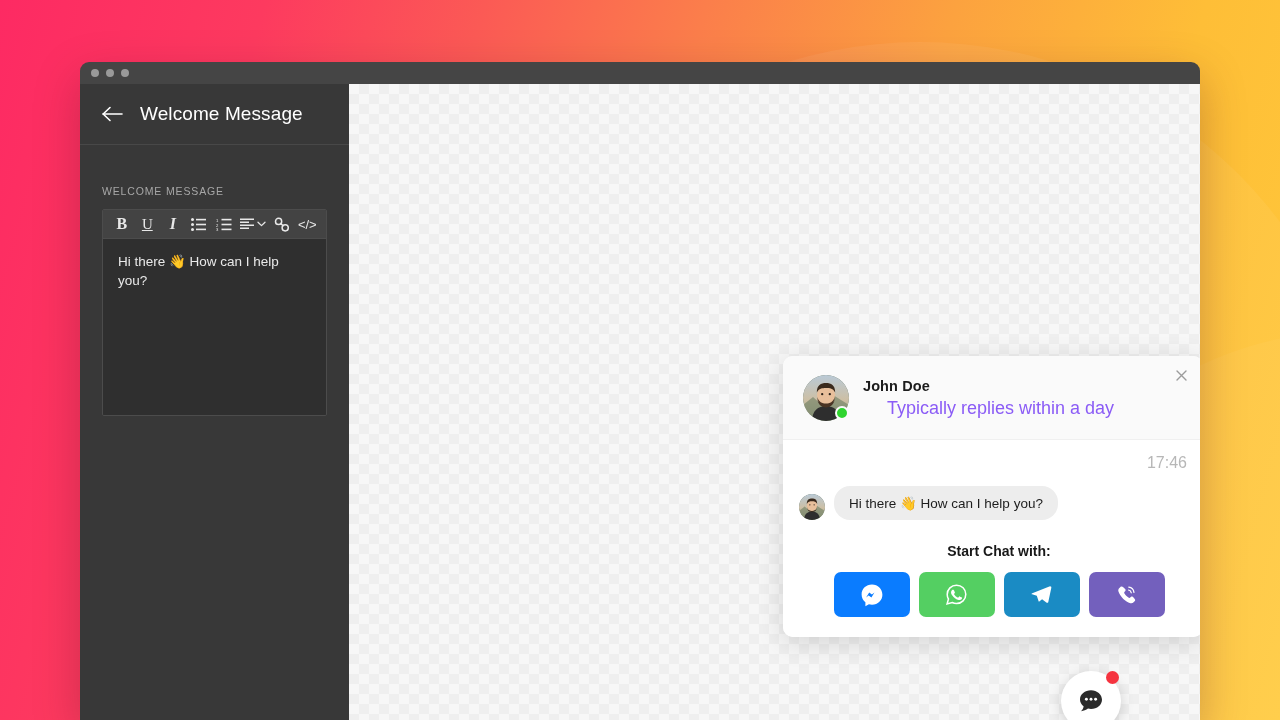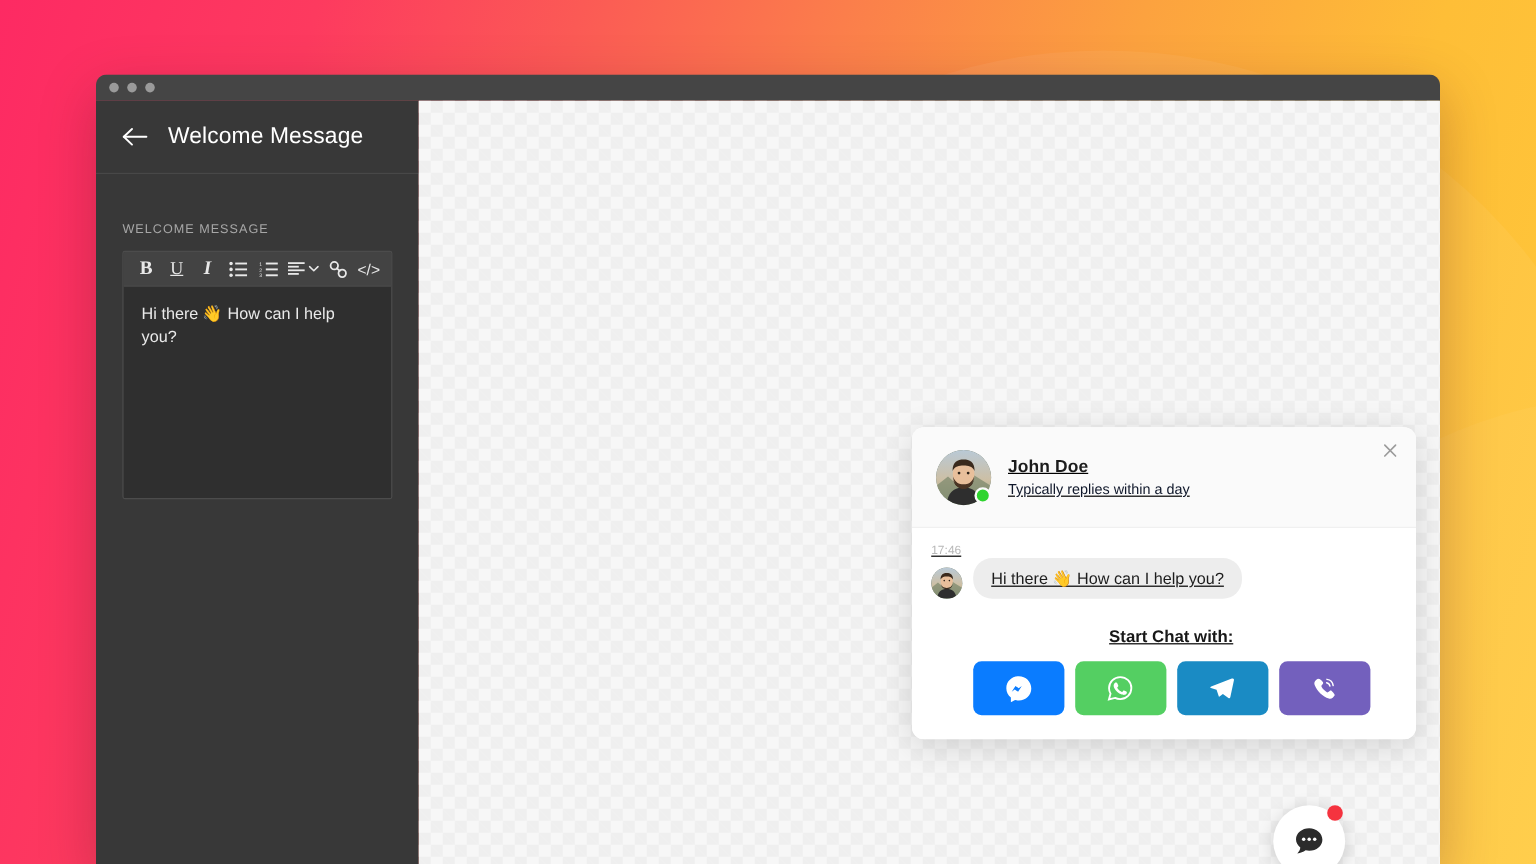--- a/index.html
+++ b/index.html
@@ -198,14 +198,13 @@
   
   #chat-widget {
     position: absolute;
-    left: 411px;
+    left: 434px;
     top: 272px;
     width: 420px;
     background: #ffffff;
     border-radius: 10px;
     box-shadow: 0 6px 28px rgba(0, 0, 0, 0.14);
     overflow: hidden;
-    text-decoration: underline;
   }
 
   #widget-header {

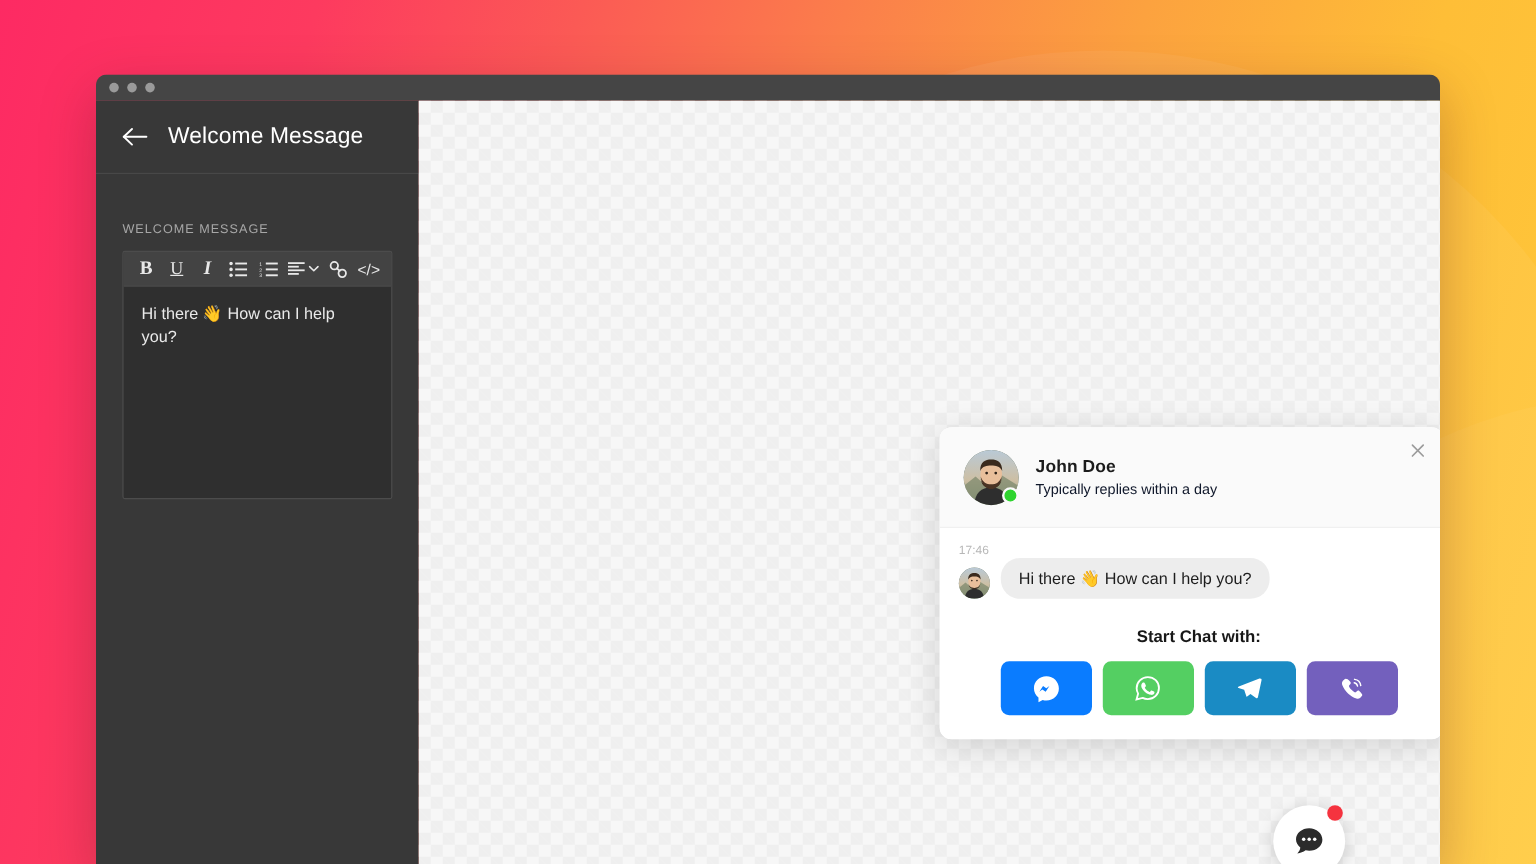--- a/index.html
+++ b/index.html
@@ -264,9 +264,10 @@
     letter-spacing: 0.1px;
   }
   #agent-status {
-    font-size: 12px;
-    color: #0f172a;
+    font-size: 18px;
+    color: #8b5cf6;
     margin-top: 4px;
+    margin-left: 24px;
   }
 
   #widget-body {

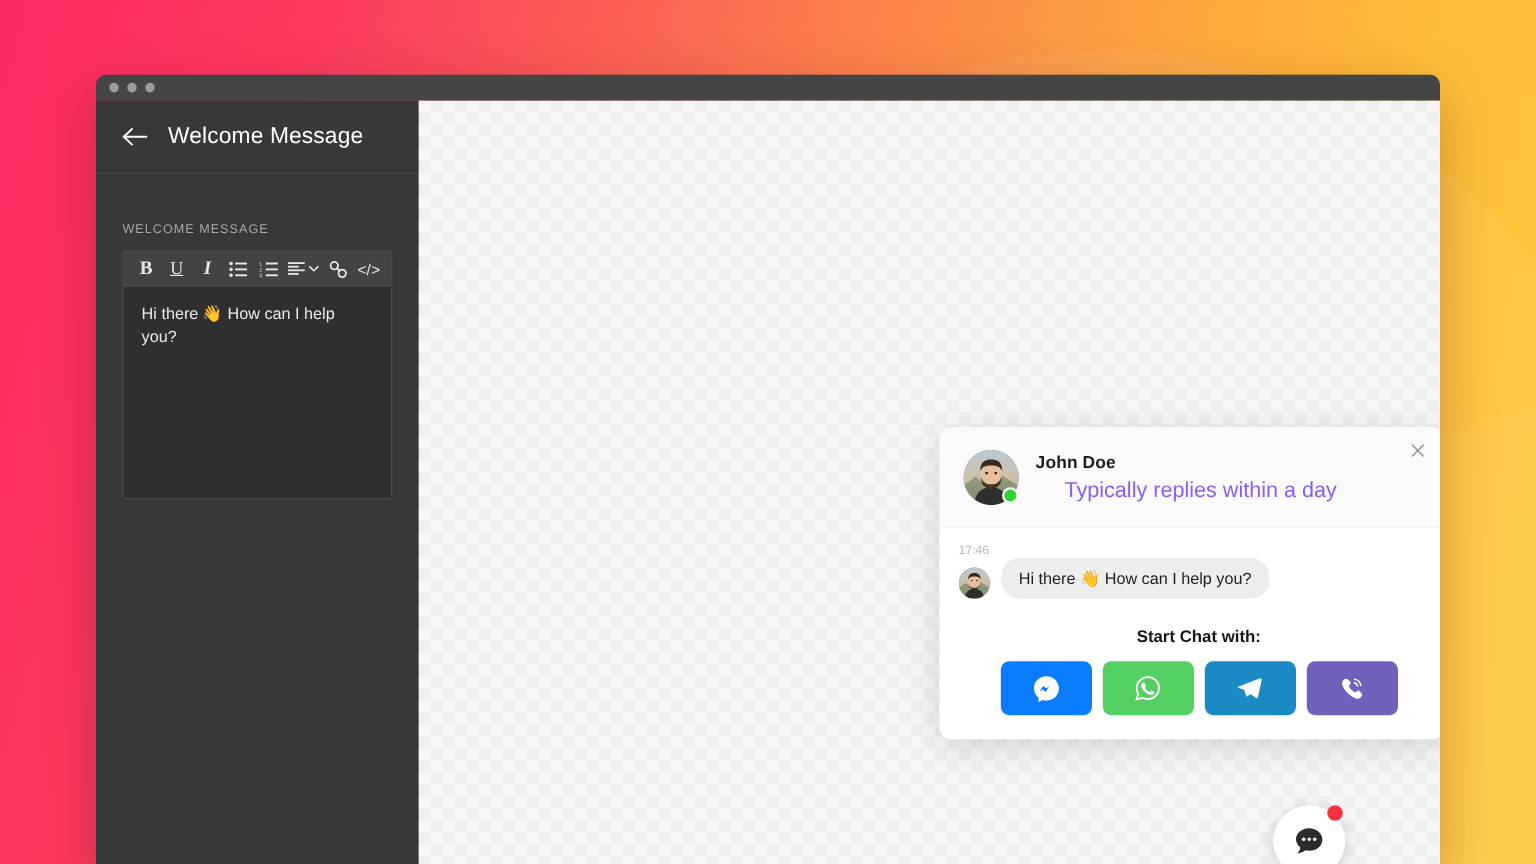--- a/index.html
+++ b/index.html
@@ -275,9 +275,10 @@
     background: #ffffff;
   }
   #msg-time {
-    text-align: left;
-    font-size: 10px;
+    text-align: right;
+    font-size: 16px;
     color: #b7b7b7;
+    margin-bottom: 14px;
   }
   #msg-row {
     display: flex;

